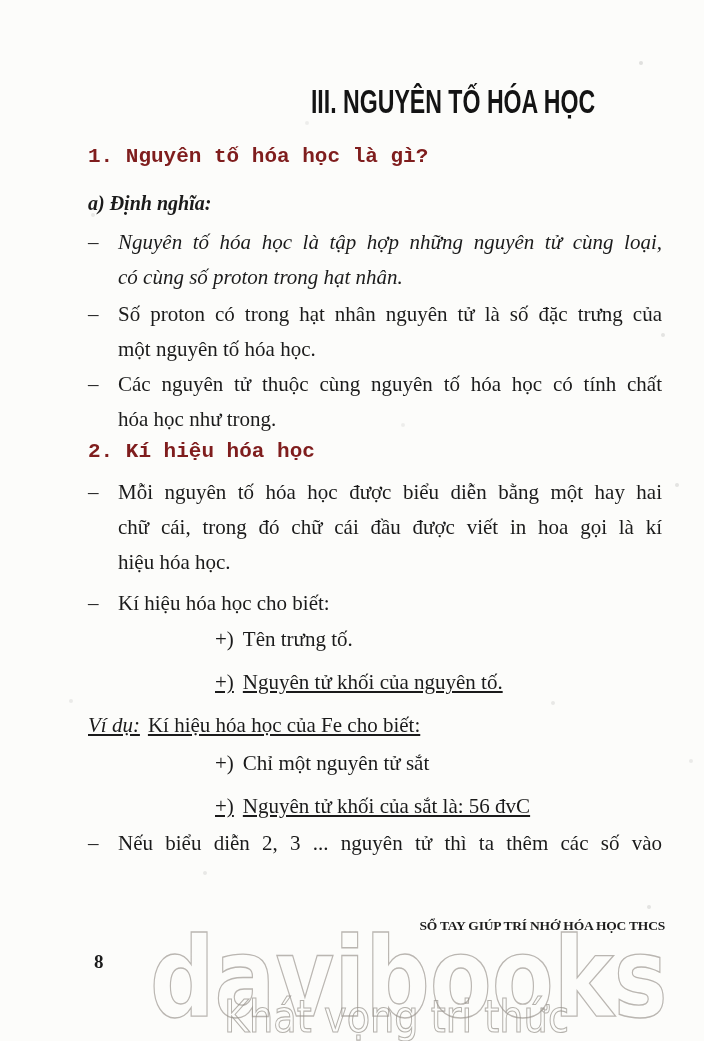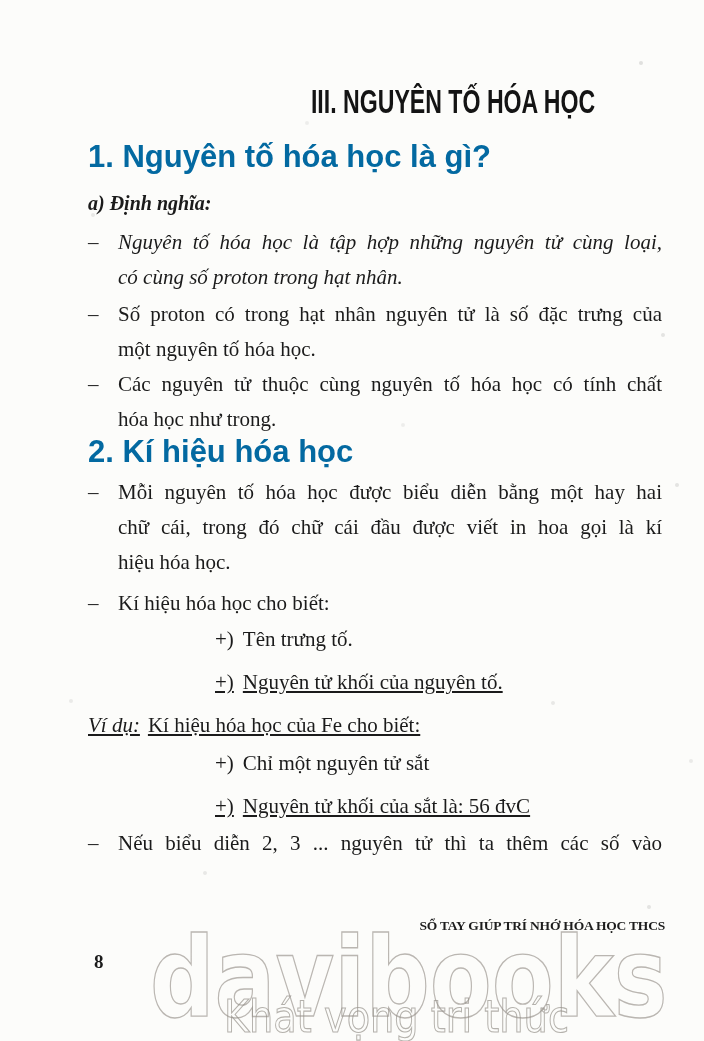--- a/index.html
+++ b/index.html
@@ -44,11 +44,11 @@
   }
 
   .heading {
-    font-family:Liberation Sans, sans-serif;
-    font-weight:bold;
-    font-size:31px; line-height:26px;
+    font-family:Liberation Mono, monospace;
+    font-weight:bold;
+    font-size:21px; line-height:26px;
     margin:0;
-    color:#0369a1;
+    color:#7f1d1d;
   }
   .subhead {
     font-style:italic;

